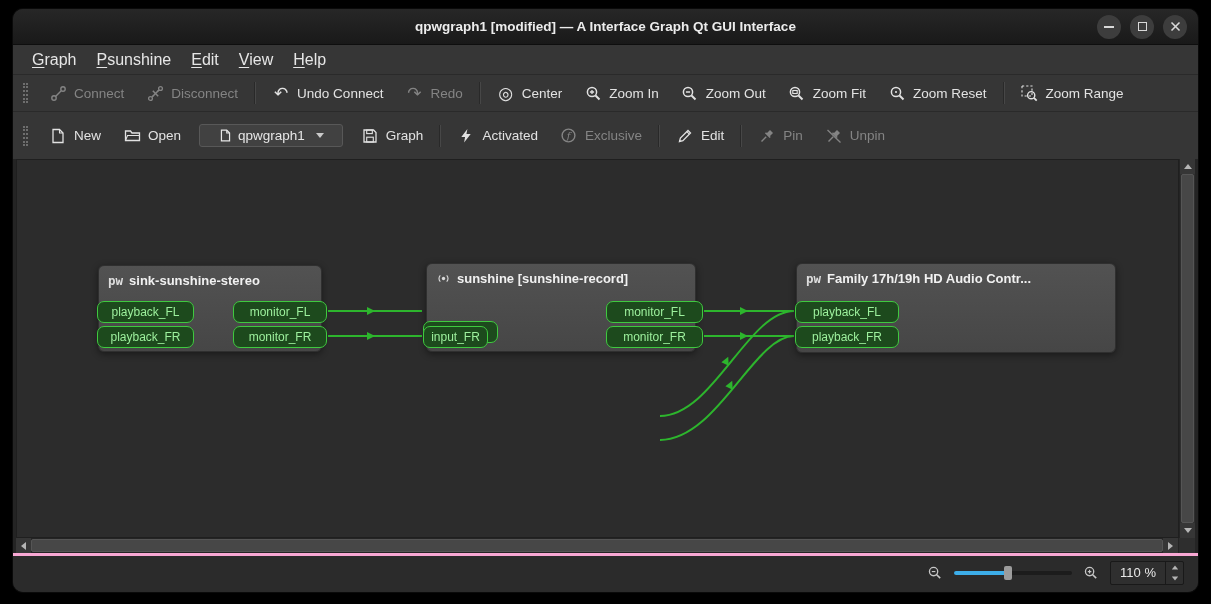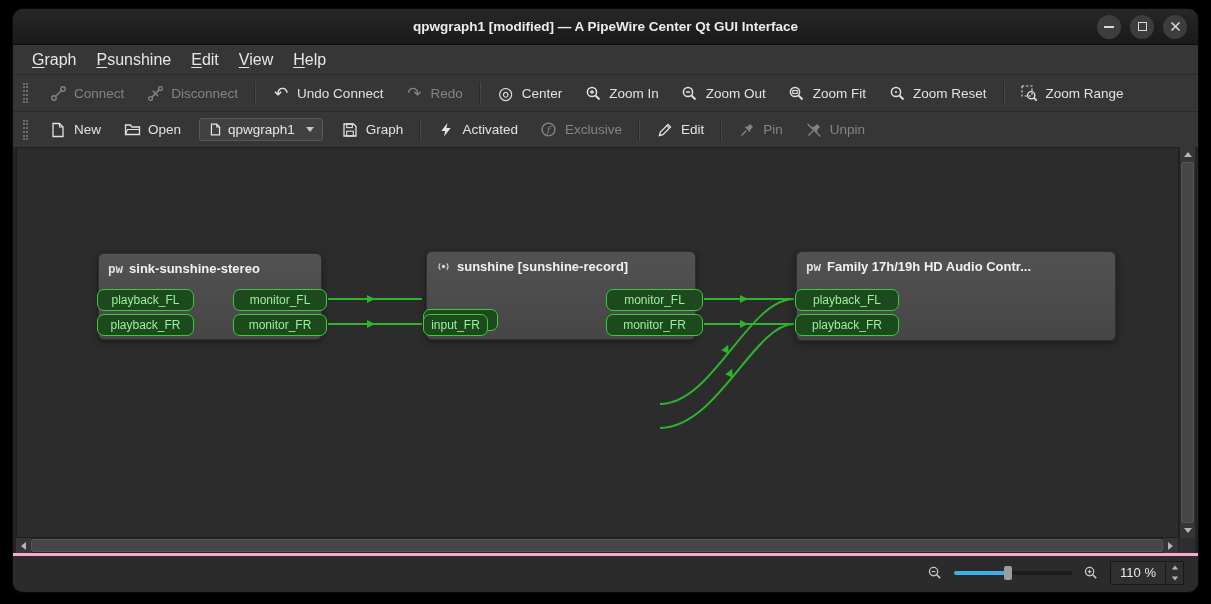--- a/index.html
+++ b/index.html
@@ -78,7 +78,7 @@
 <div class="window">
 
   <div class="titlebar">
-    <div class="title">qpwgraph1 [modified] — A PipeWire Center Qt GUI Interface</div>
+    <div class="title">qpwgraph1 [modified] — A Interface Graph Qt GUI Interface</div>
     <div class="win-buttons">
       <div class="winbtn">
           <span class="glyph-min"></span>

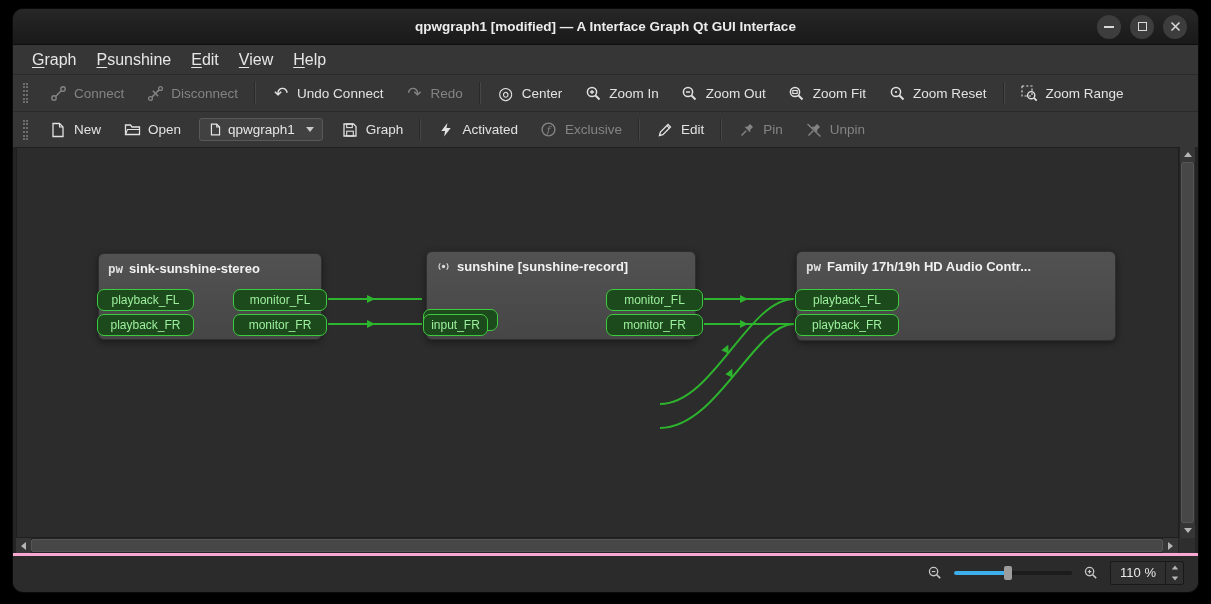--- a/index.html
+++ b/index.html
@@ -32,7 +32,7 @@
   .icon svg { display:block; }
   .uni { font-family:"DejaVu Sans",sans-serif; font-size:17px; line-height:18px; }
   .combo { display:flex; align-items:center; gap:6px; background:#414141; border:1px solid #585858; border-radius:3px;
-           padding:3px 8px; margin:0 6px; color:#e6e6e6; font-size:13.5px; }
+           padding:3px 18px; margin:12px 6px; color:#e6e6e6; font-size:13.5px; }
   .combo-arrow { width:0; height:0; border-left:4px solid transparent; border-right:4px solid transparent; border-top:5px solid #c9c9c9; margin-left:5px; }
 
   

